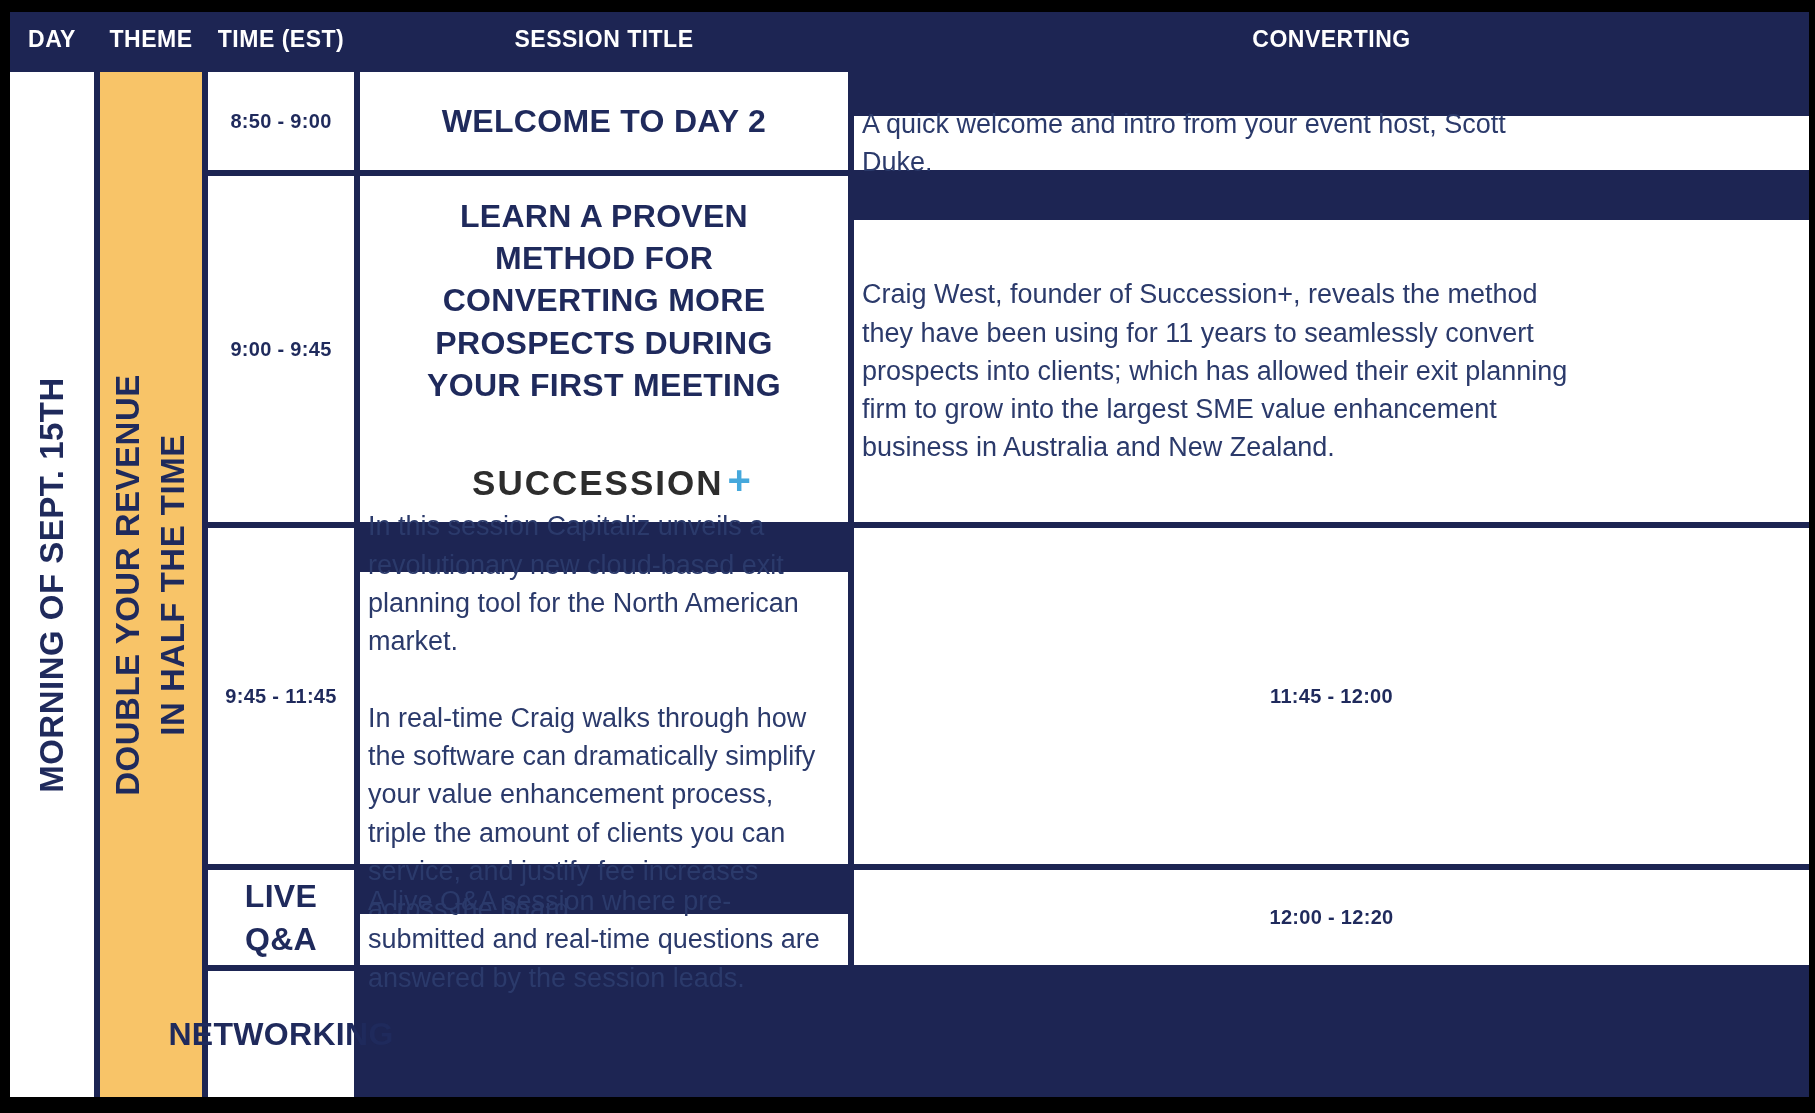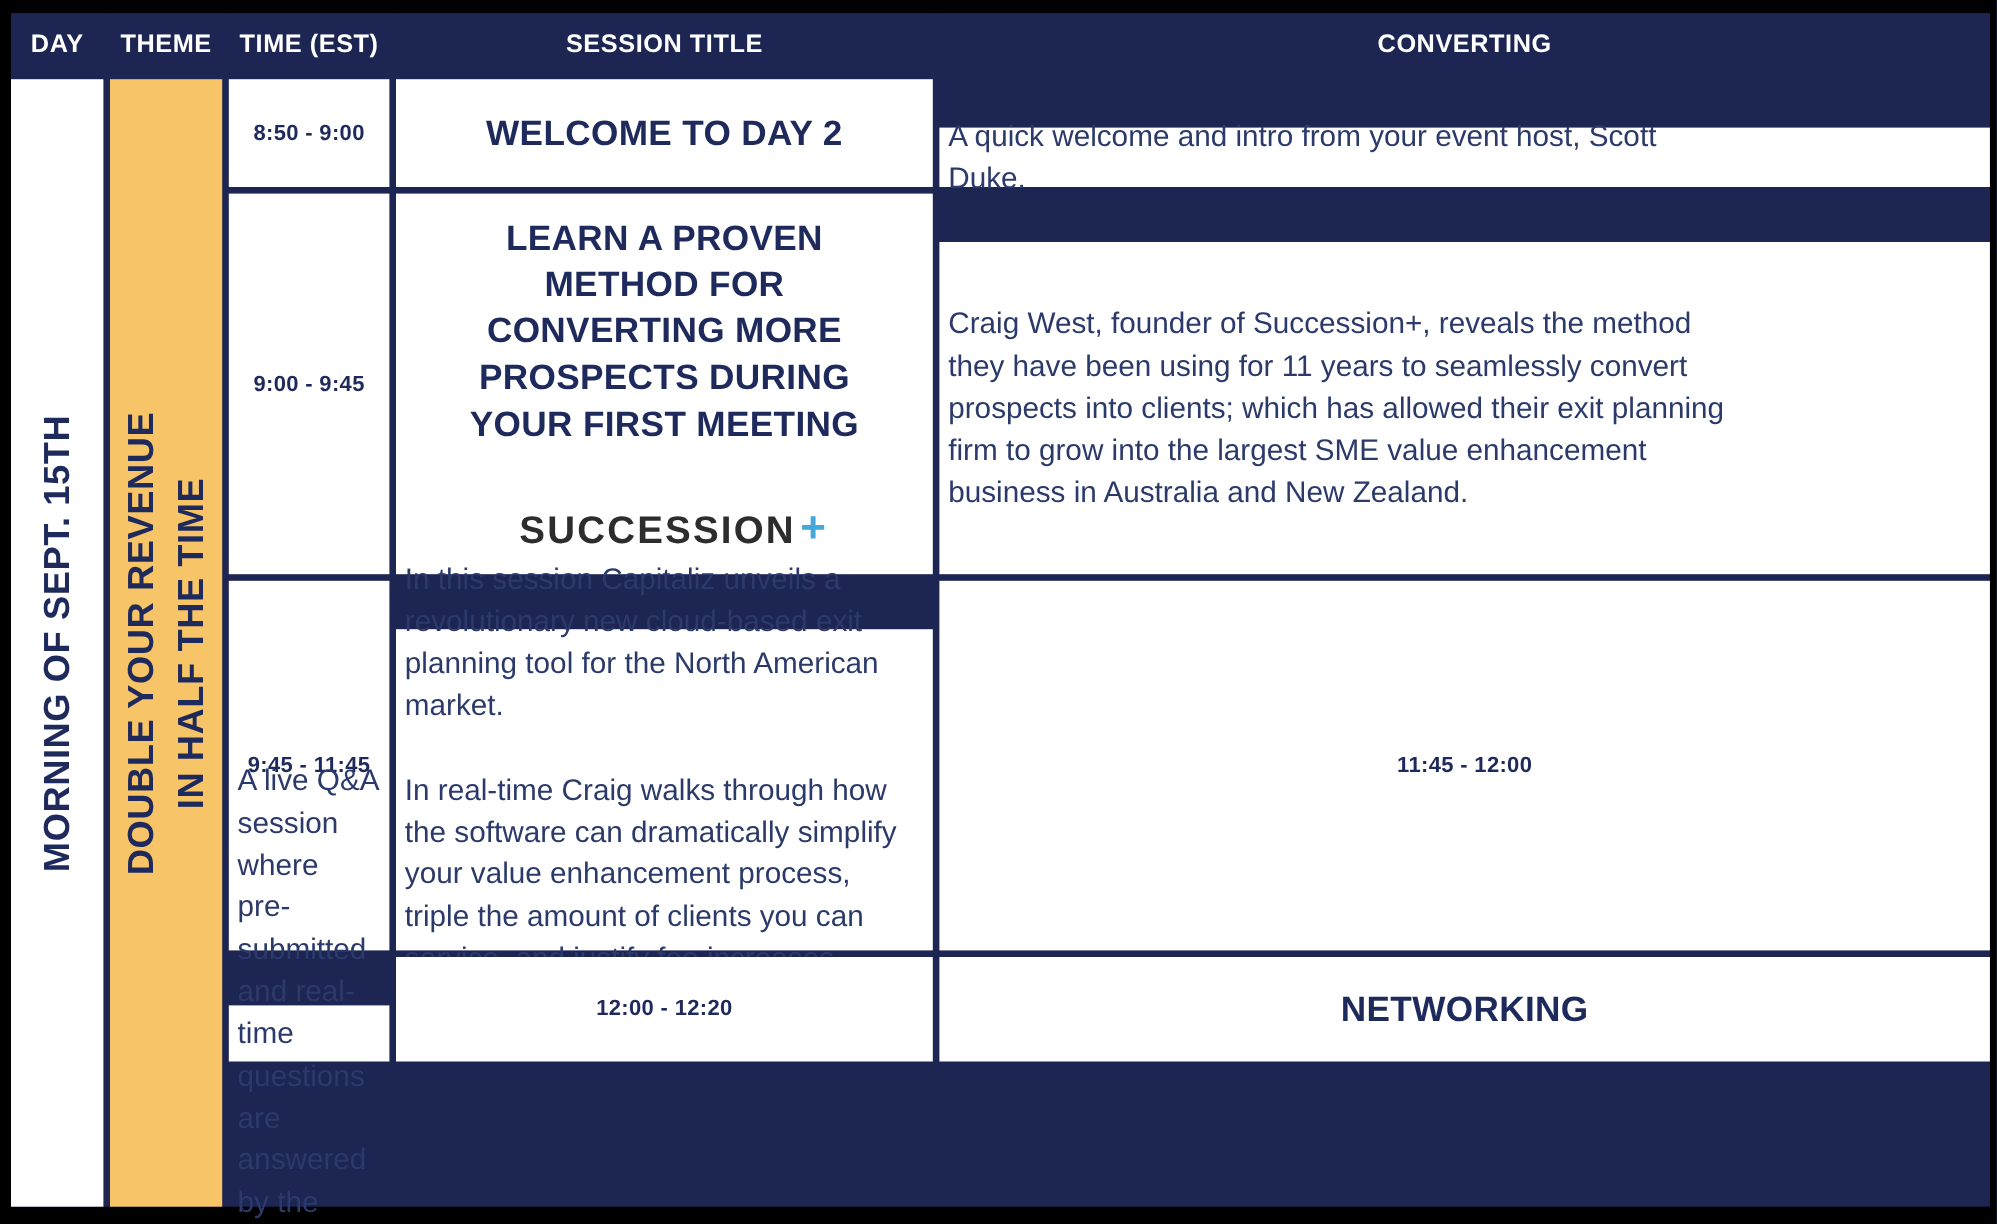--- a/index.html
+++ b/index.html
@@ -125,6 +125,9 @@
   </div>
 
   <div class="cell time-cell">11:45 - 12:00</div>
+  <div class="cell session-cell">
+    <div class="session-title">LIVE Q&amp;A</div>
+  </div>
   <div class="cell desc-cell">
     <p>A live Q&amp;A session where pre-submitted and real-time questions are answered by the session leads.</p>
   </div>

